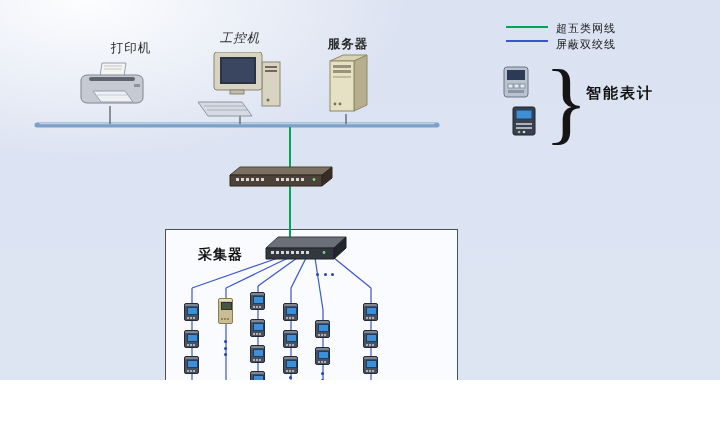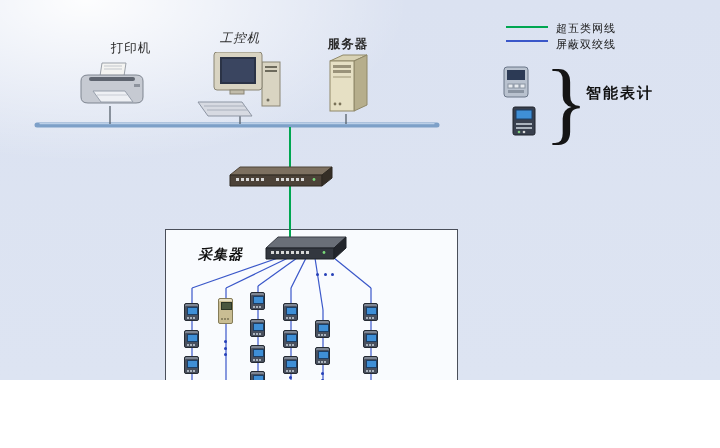--- a/index.html
+++ b/index.html
@@ -23,7 +23,7 @@
   .dev-label{position:absolute;width:56px;text-align:center;font-size:12.5px;color:#2a2a2a;z-index:3;letter-spacing:1px;}
   .icon{position:absolute;z-index:3;}
   .box{position:absolute;left:165px;top:229px;width:293px;height:196px;background:#f9fbfe;border:1.6px solid #4a4f5a;z-index:1;box-sizing:border-box;}
-  .collector-label{position:absolute;left:198px;top:246px;font-size:14px;font-weight:bold;color:#111;z-index:3;letter-spacing:1px;font-style:italic;}
+  .collector-label{position:absolute;left:198px;top:246px;font-size:14px;font-weight:bold;color:#111;z-index:3;letter-spacing:1px;}
   .substation-label{position:absolute;left:246px;top:405px;font-size:13px;font-weight:bold;color:#c91414;z-index:3;letter-spacing:2px;}
   #meters{position:absolute;left:0;top:0;width:720px;height:448px;z-index:4;}
   .meter{position:absolute;width:15px;height:18px;background:#49505e;border:1px solid #262b33;border-radius:2px;box-shadow:inset 0 2px 0 #7e8694;box-sizing:border-box;}

